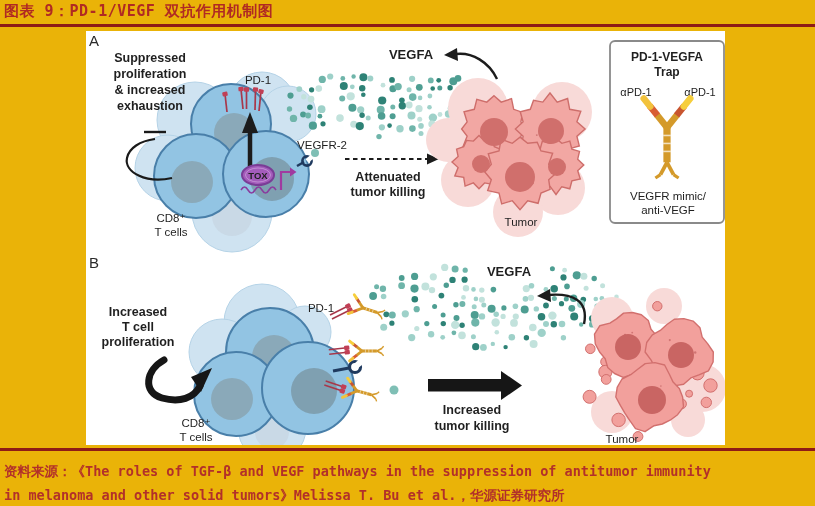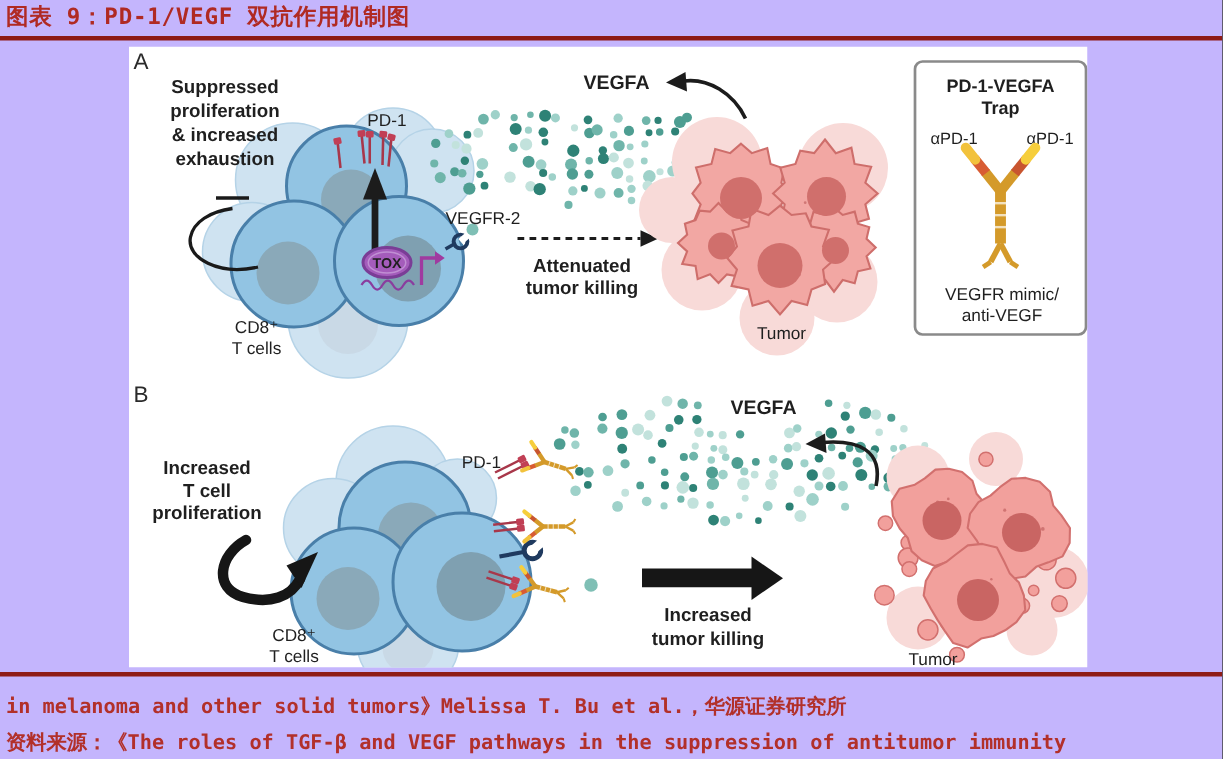--- a/index.html
+++ b/index.html
@@ -3,7 +3,7 @@
 <meta charset="utf-8">
 <style>
   html,body{margin:0;padding:0;background:#000;}
-  #page{position:relative;width:815px;height:506px;background:#c4b5fd;overflow:hidden;
+  #page{position:relative;width:815px;height:506px;background:#eab308;overflow:hidden;
         font-family:"Liberation Sans","DejaVu Sans",sans-serif;}
   #title{position:absolute;left:4px;top:2px;z-index:3;
          font-family:"DejaVu Sans Mono","DejaVu Sans",monospace;

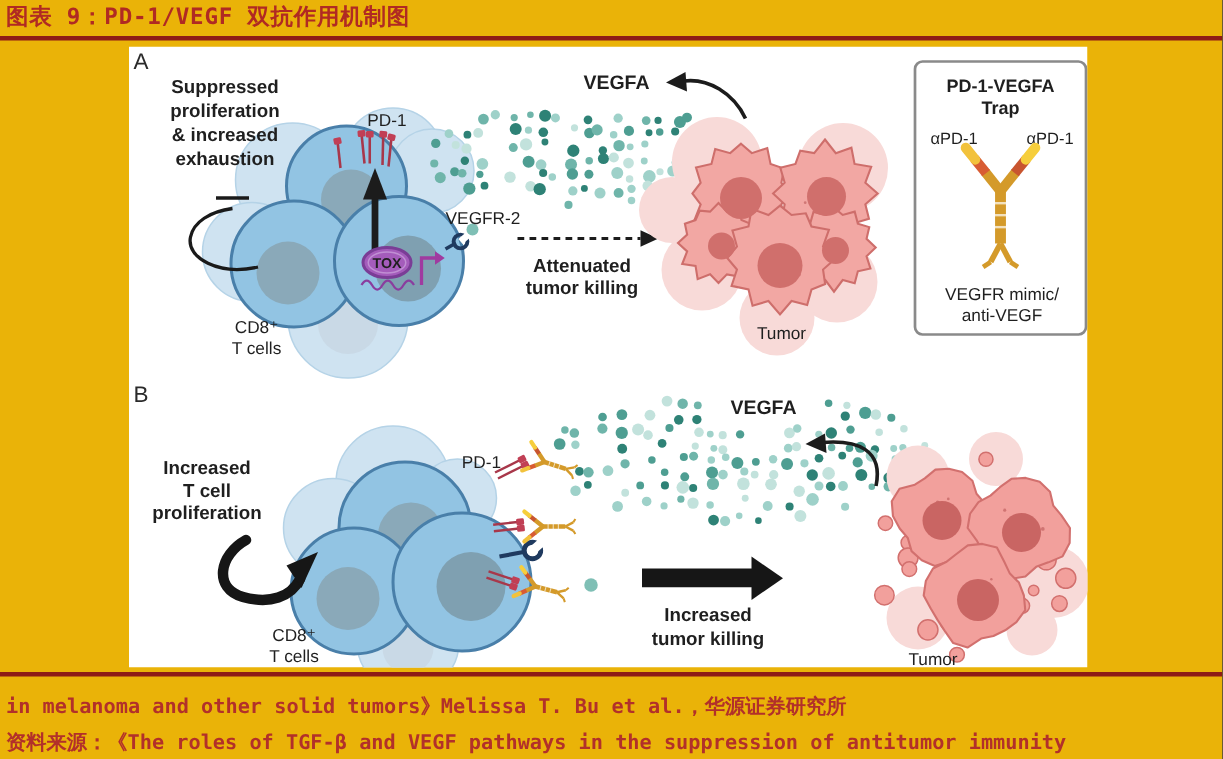--- a/index.html
+++ b/index.html
@@ -30,8 +30,8 @@
   <div id="rule-top" class="rule"></div>
   <div id="rule-bottom" class="rule"></div>
   <div id="footer">
+    <div>资料来源：《The roles of TGF-β and VEGF pathways in the suppression of antitumor immunity</div>
     <div>in melanoma and other solid tumors》Melissa T. Bu et al.，华源证券研究所</div>
-    <div>资料来源：《The roles of TGF-β and VEGF pathways in the suppression of antitumor immunity</div>
   </div>
 
   <svg id="fig" width="815" height="506" viewBox="0 0 815 506">

